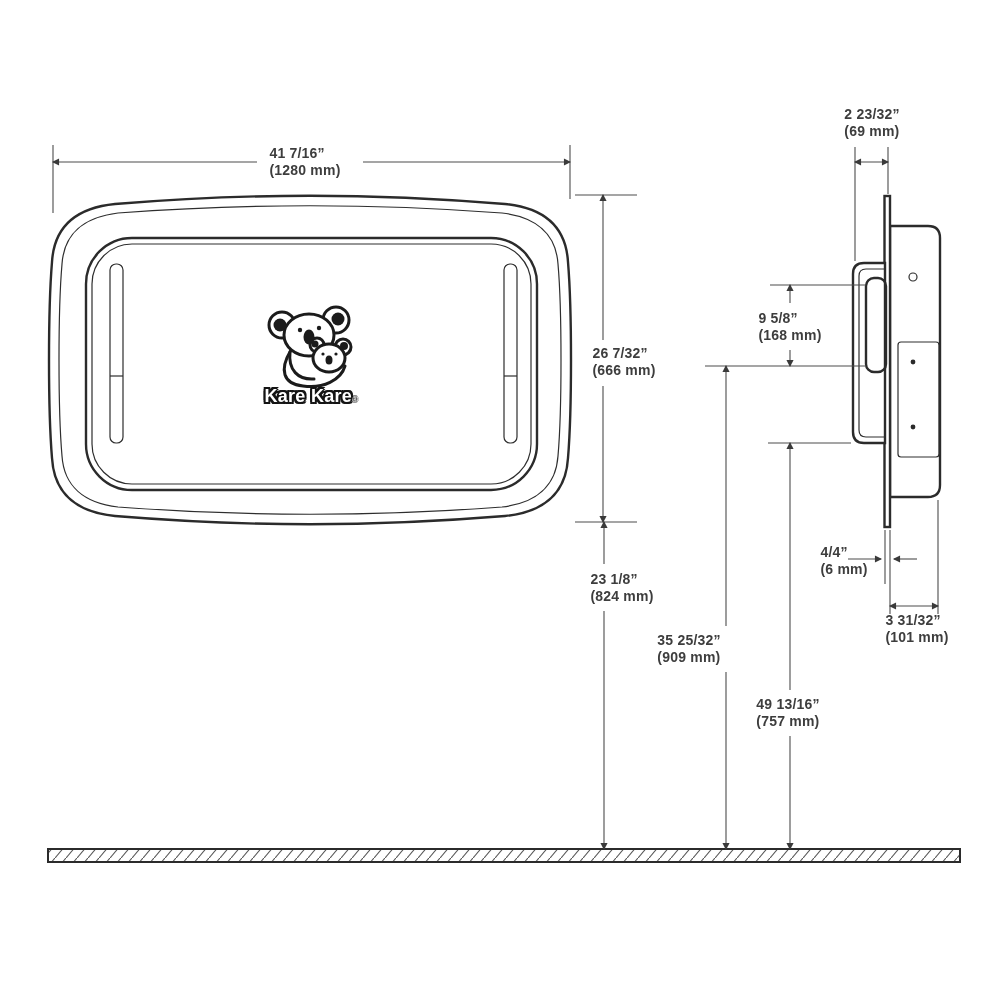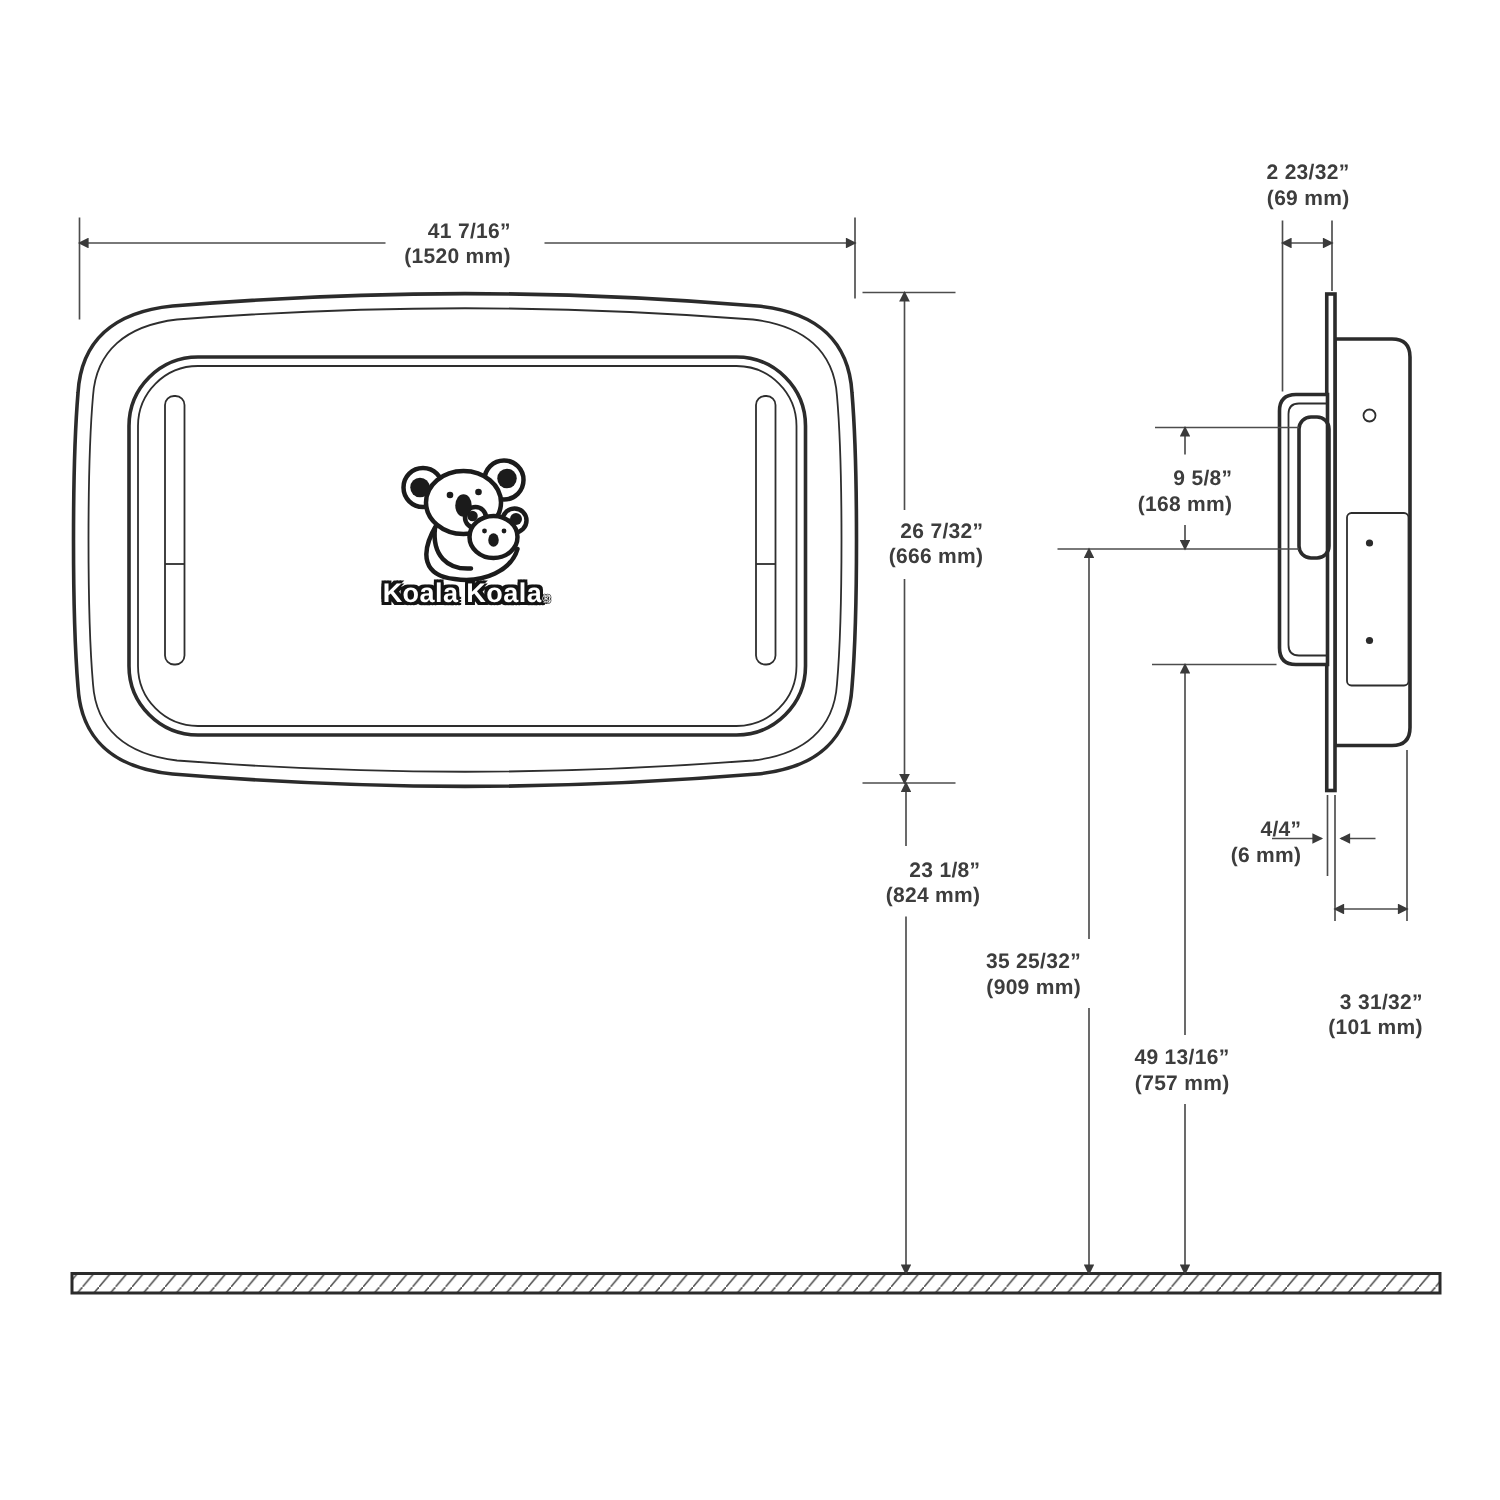--- a/index.html
+++ b/index.html
@@ -10,7 +10,7 @@
   .drawing{position:absolute;left:0;top:0;}
   .dim-label{
     position:absolute;transform:translate(-50%,-50%);
-    text-align:right;font-weight:700;font-size:14px;line-height:1.18;
+    text-align:left;font-weight:700;font-size:14px;line-height:1.18;
     color:#3d3d3d;white-space:nowrap;letter-spacing:.2px;
   }
   .logo-word{

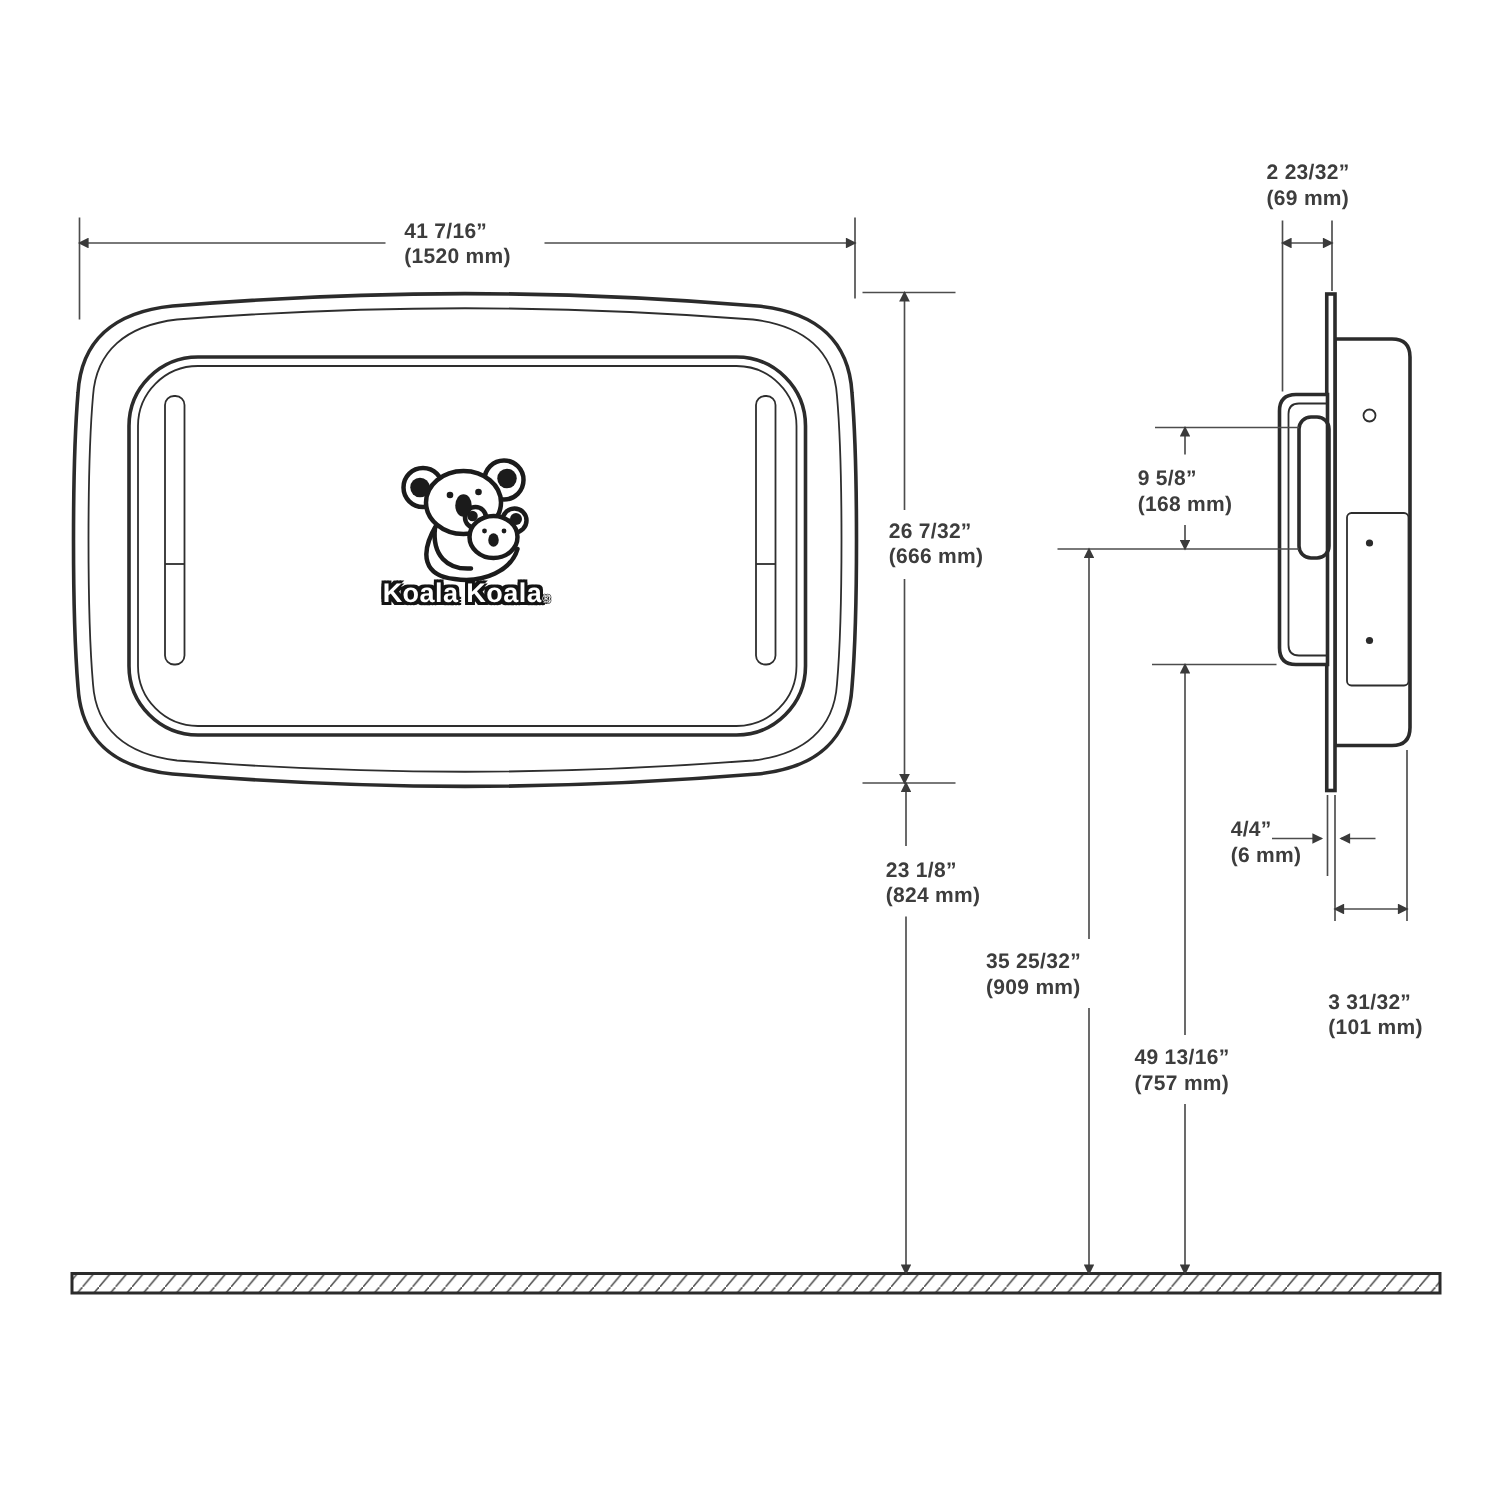--- a/index.html
+++ b/index.html
@@ -193,7 +193,7 @@
 
   <div class="dim-label" style="left:305px;top:162px">
     <div>41 7/16”</div>
-    <div>(1520 mm)</div>
+    <div>(1280 mm)</div>
   </div>
 
   <div class="dim-label" style="left:872px;top:123px">

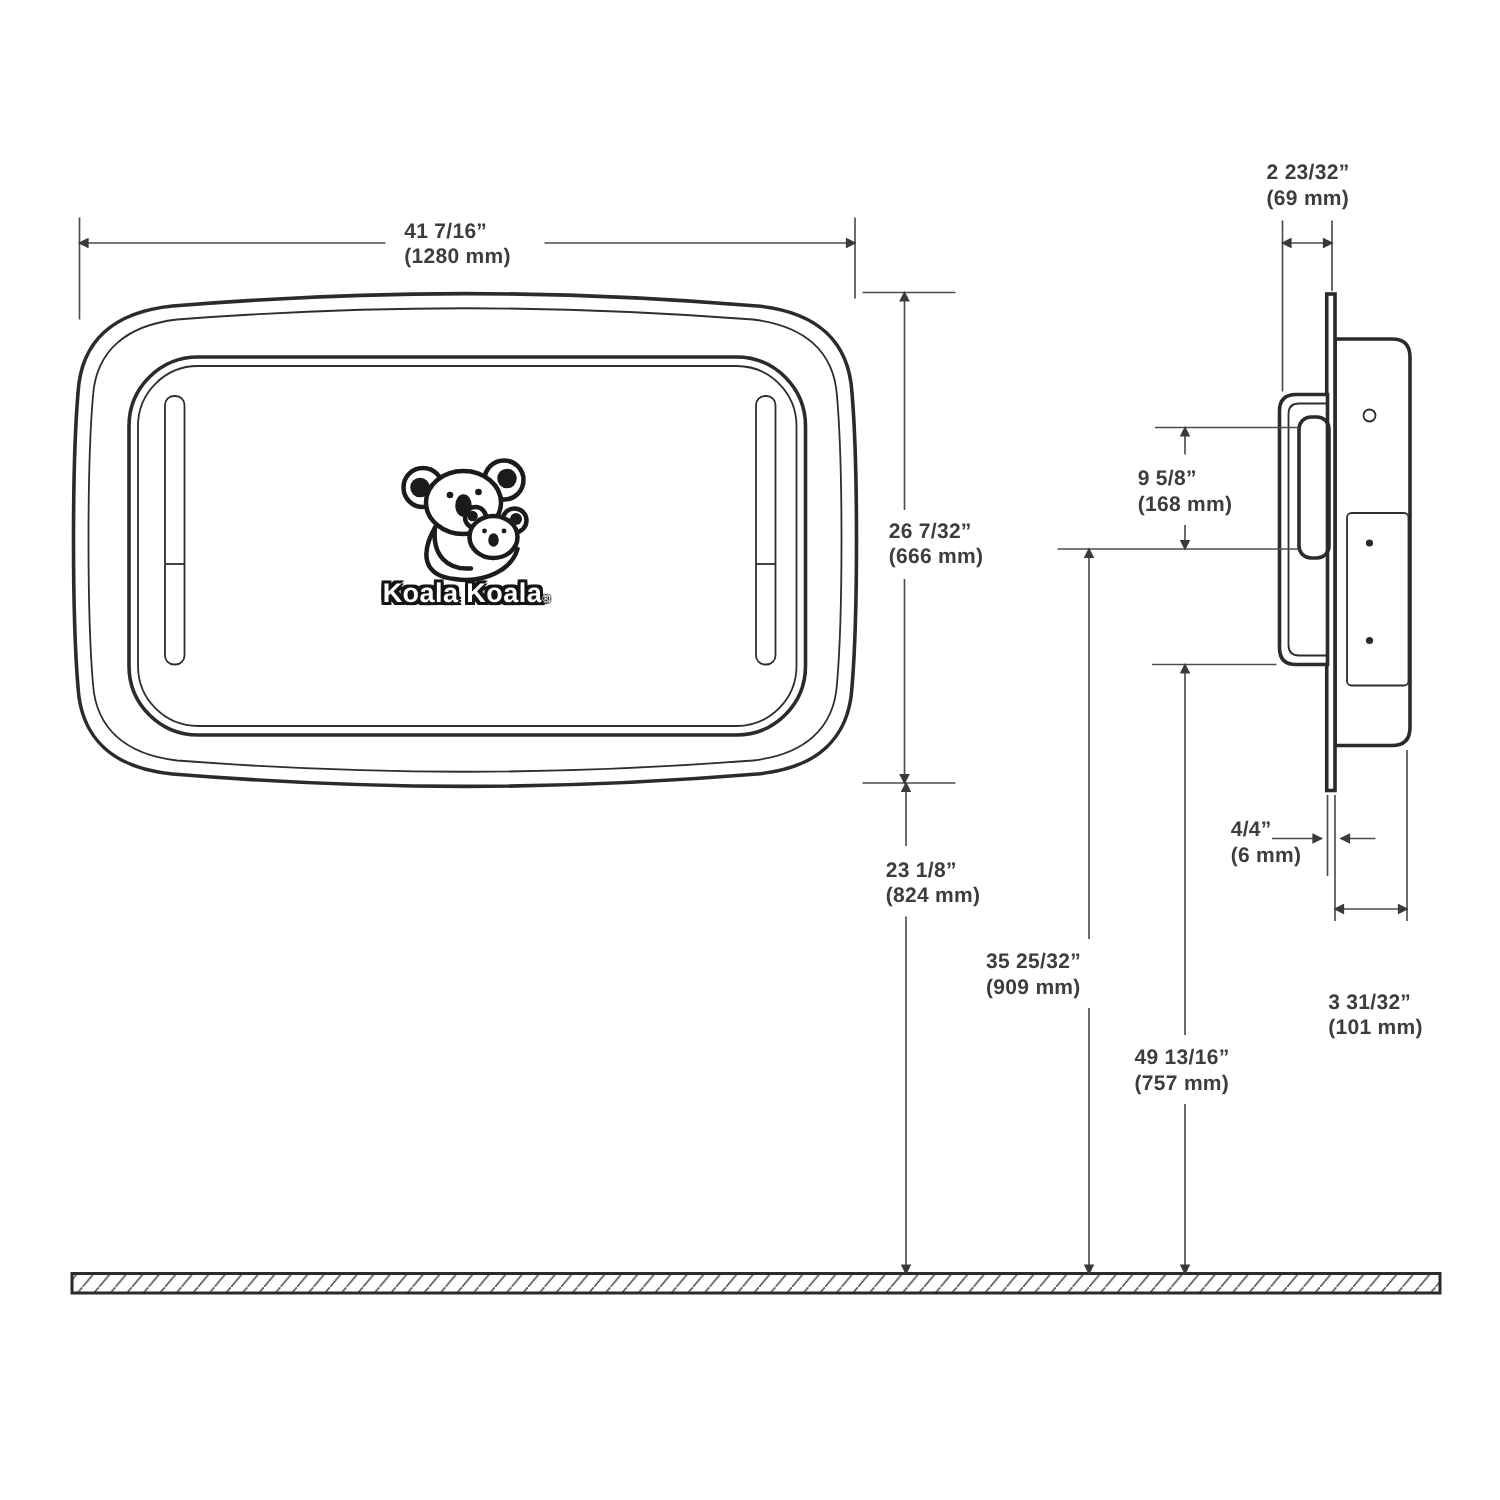--- a/index.html
+++ b/index.html
@@ -236,7 +236,7 @@
     <div>(101 mm)</div>
   </div>
 
-  <div class="logo-word" style="left:311px;top:396px"><span>Koala Koala</span><span class="reg">®</span></div>
+  <div class="logo-word" style="left:311px;top:396px"><span>Kare Kare</span><span class="reg">®</span></div>
 
 </div>
 

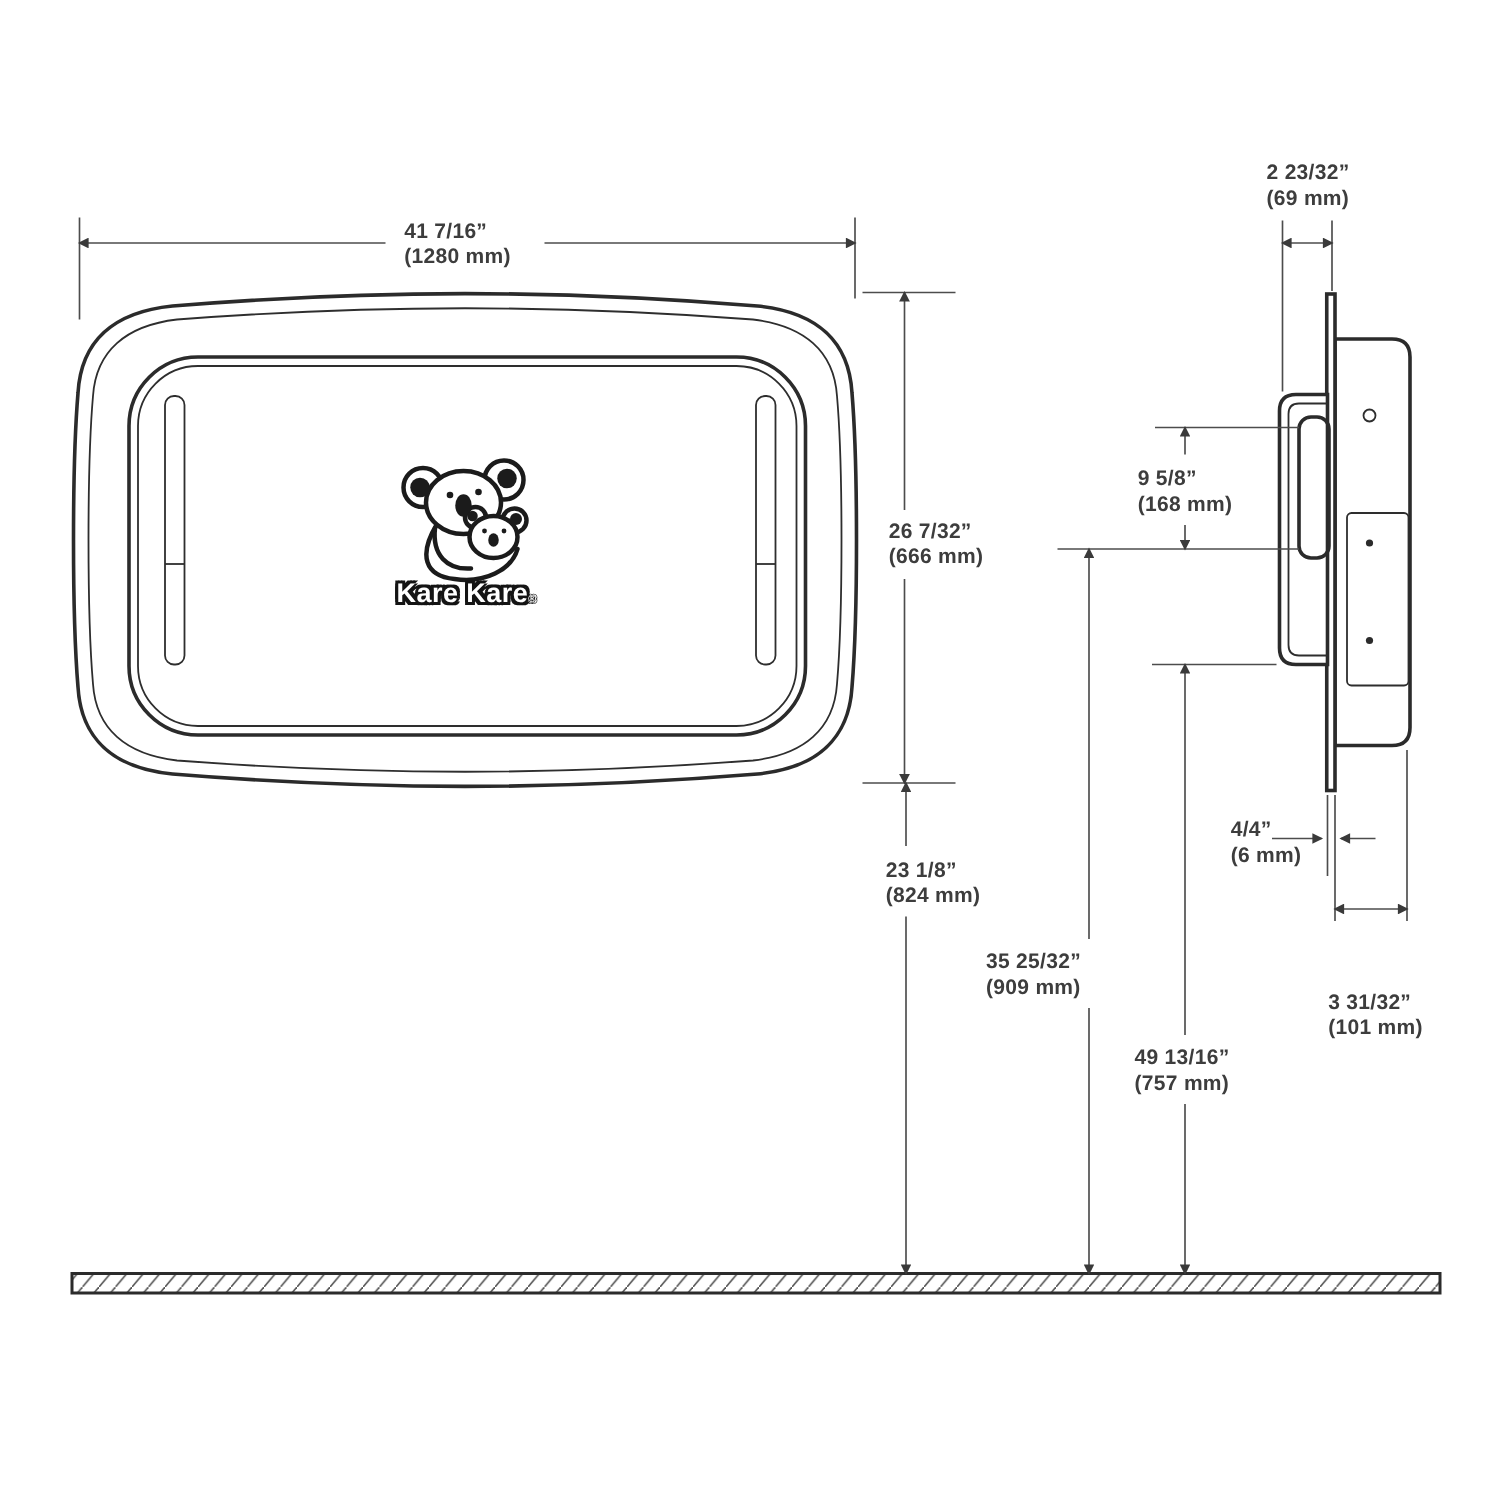--- a/index.html
+++ b/index.html
@@ -231,7 +231,7 @@
     <div>(6 mm)</div>
   </div>
 
-  <div class="dim-label" style="left:917px;top:676px">
+  <div class="dim-label" style="left:917px;top:629px">
     <div>3 31/32”</div>
     <div>(101 mm)</div>
   </div>

